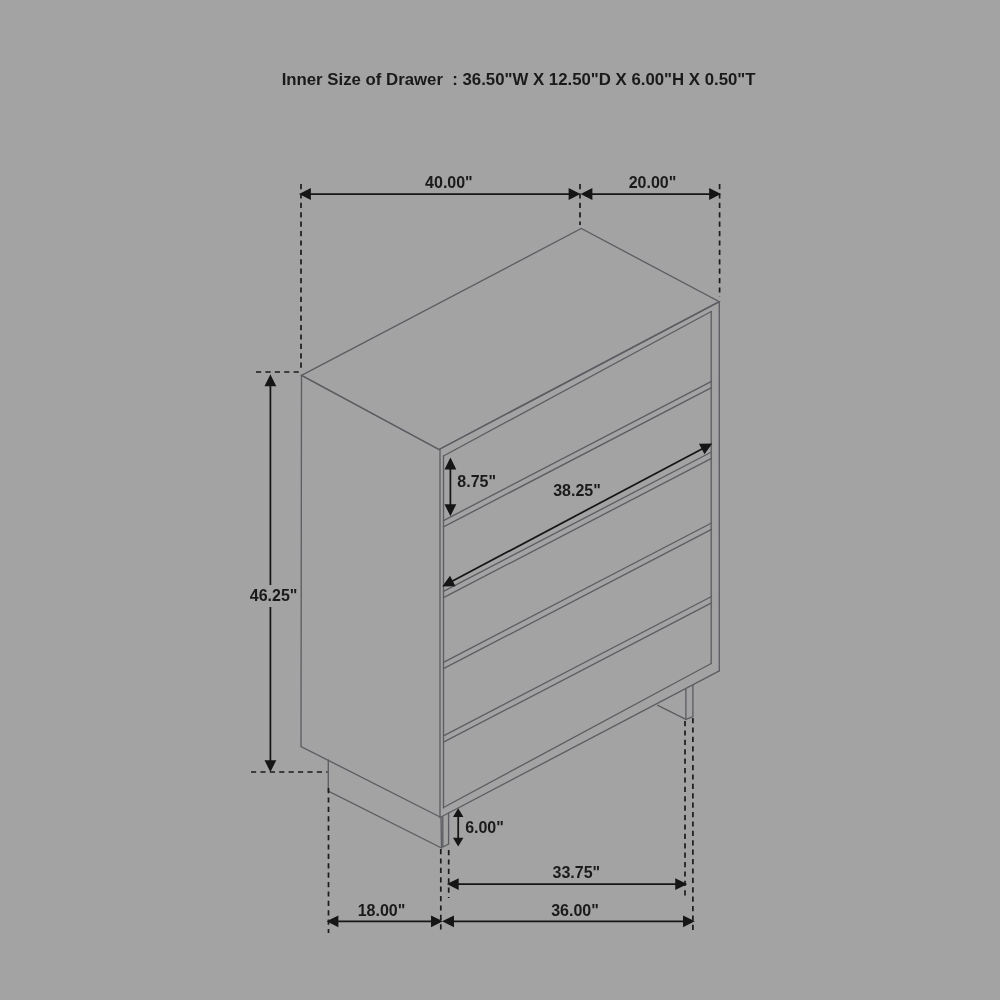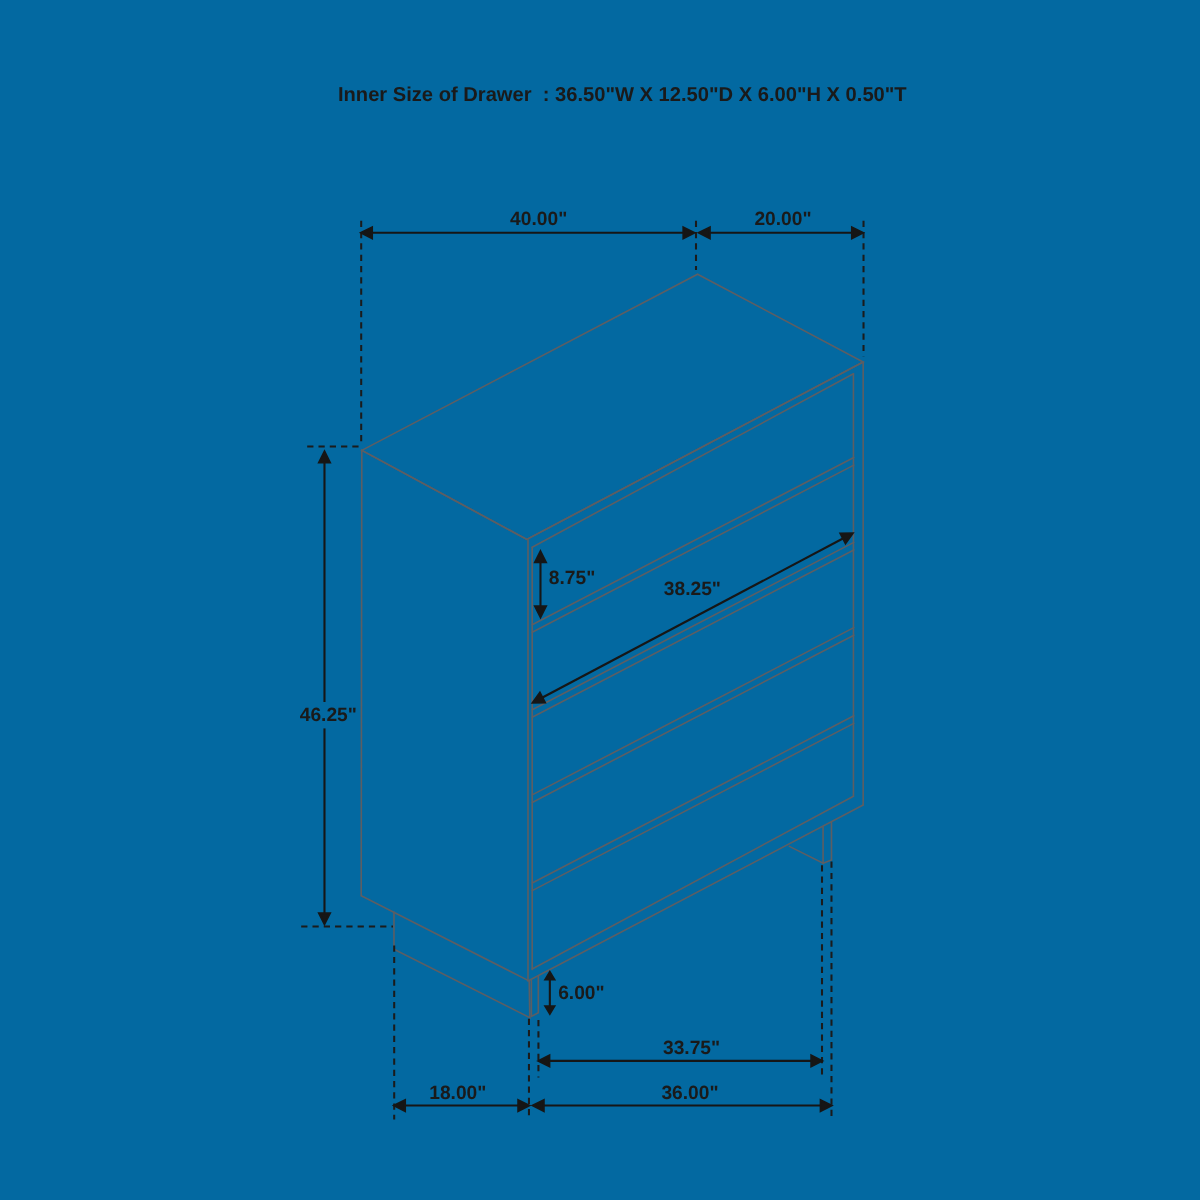--- a/index.html
+++ b/index.html
@@ -3,7 +3,7 @@
 <meta charset="utf-8">
 <style>
   html,body{margin:0;padding:0;background:#ffffff;}
-  .page{position:relative;width:1000px;height:1000px;background:#0369a1;overflow:hidden;}
+  .page{position:relative;width:1000px;height:1000px;background:#a3a3a3;overflow:hidden;}
   svg{position:absolute;top:0;left:0;}
   text{font-family:"Liberation Sans", sans-serif;font-weight:bold;fill:#1a1a1a;}
 </style>

